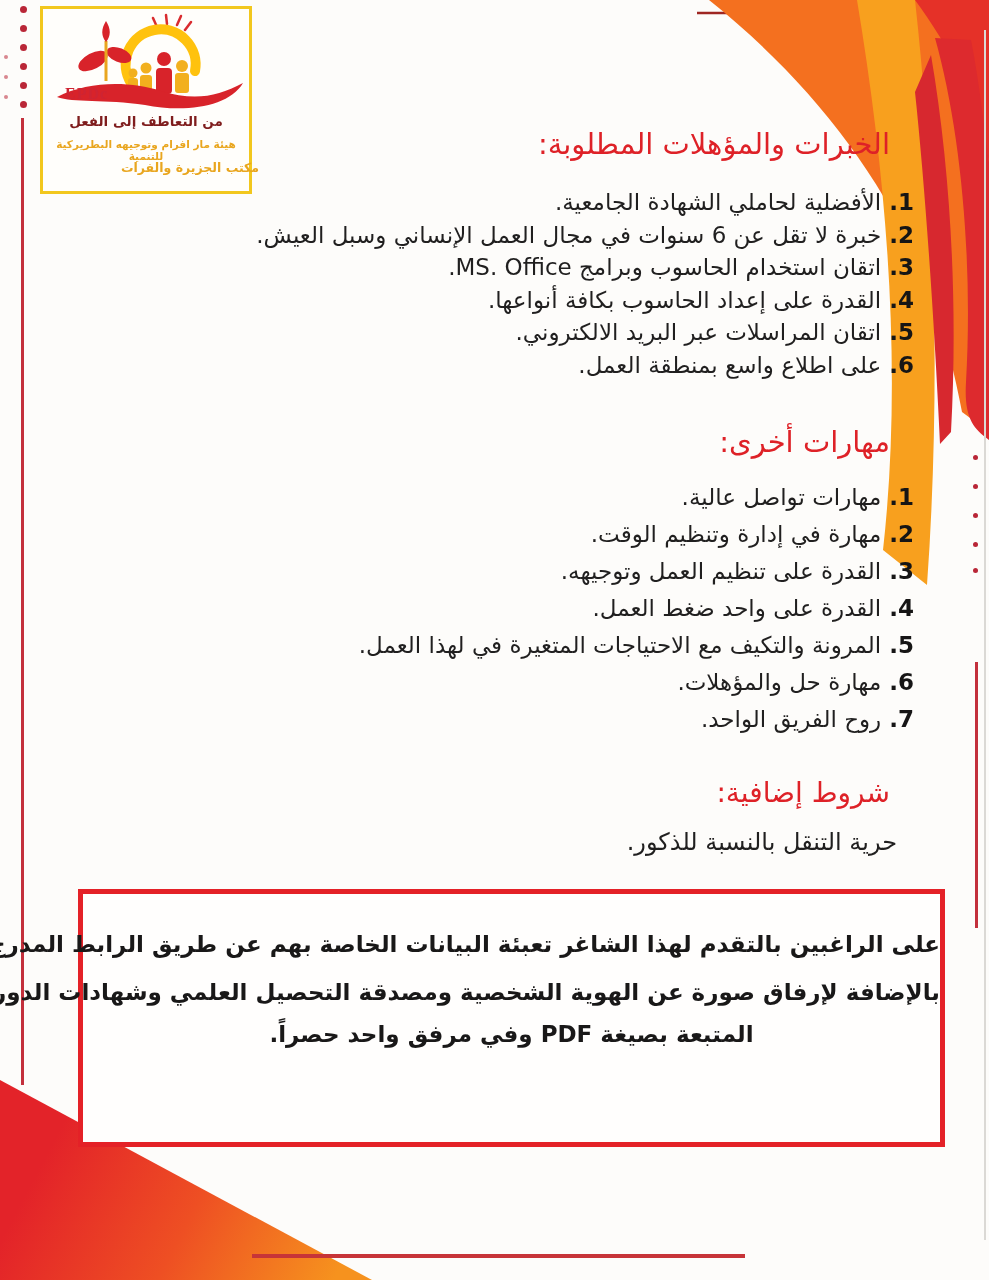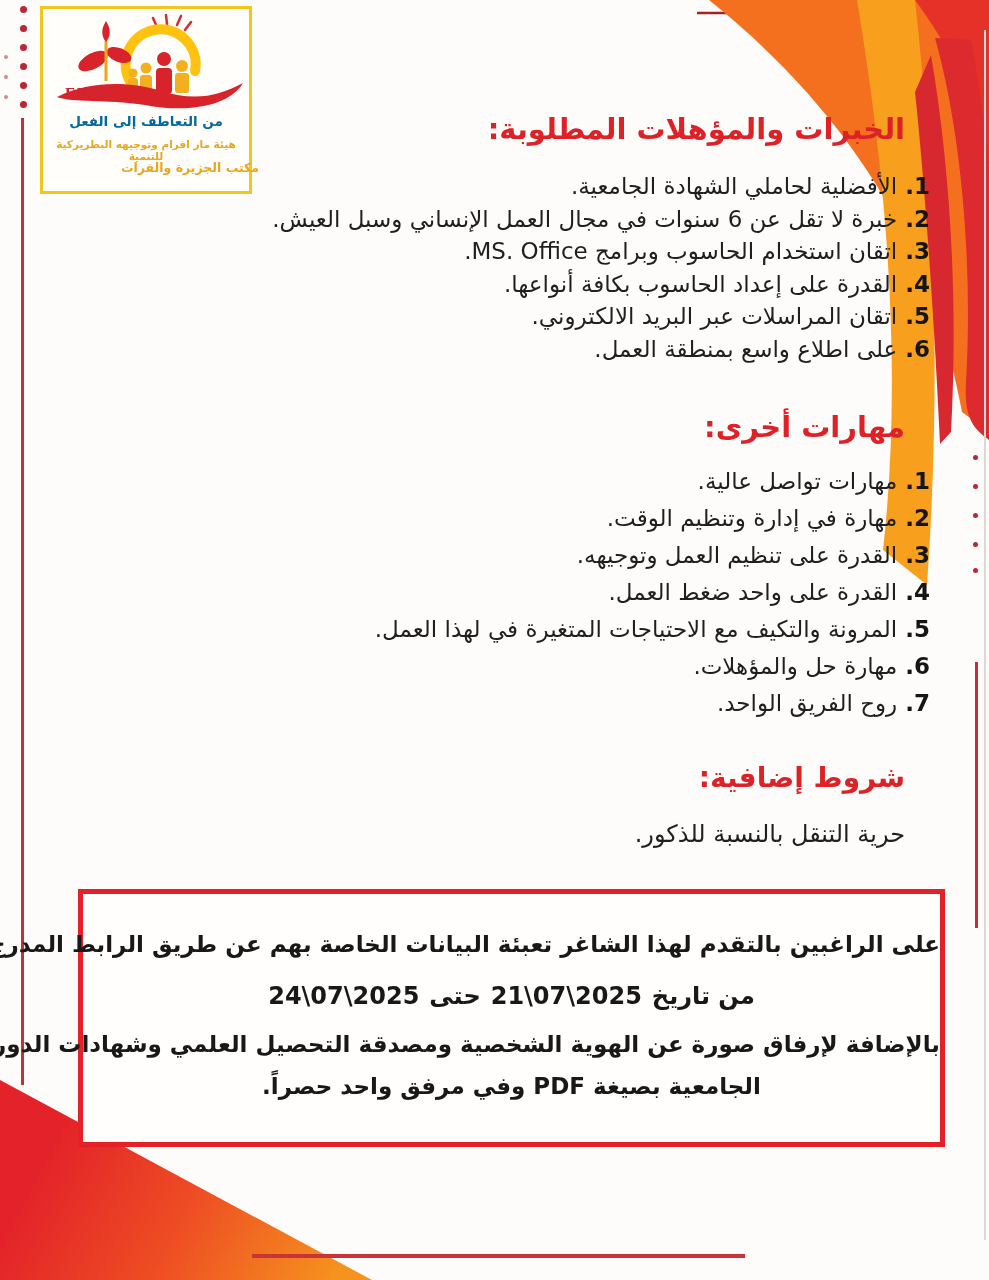--- a/index.html
+++ b/index.html
@@ -31,7 +31,7 @@
     color:#cf2432;letter-spacing:1px;
   }
   .logo-slogan{position:absolute;top:104px;width:100%;text-align:center;
-    font-size:13.5px;font-weight:bold;color:#0369a1;}
+    font-size:13.5px;font-weight:bold;color:#7f1d1d;}
   .logo-org1{position:absolute;top:129px;width:100%;text-align:center;
     font-size:10.5px;font-weight:bold;color:#e9a61f;}
   .logo-org2{position:absolute;top:151px;width:100%;text-align:center;

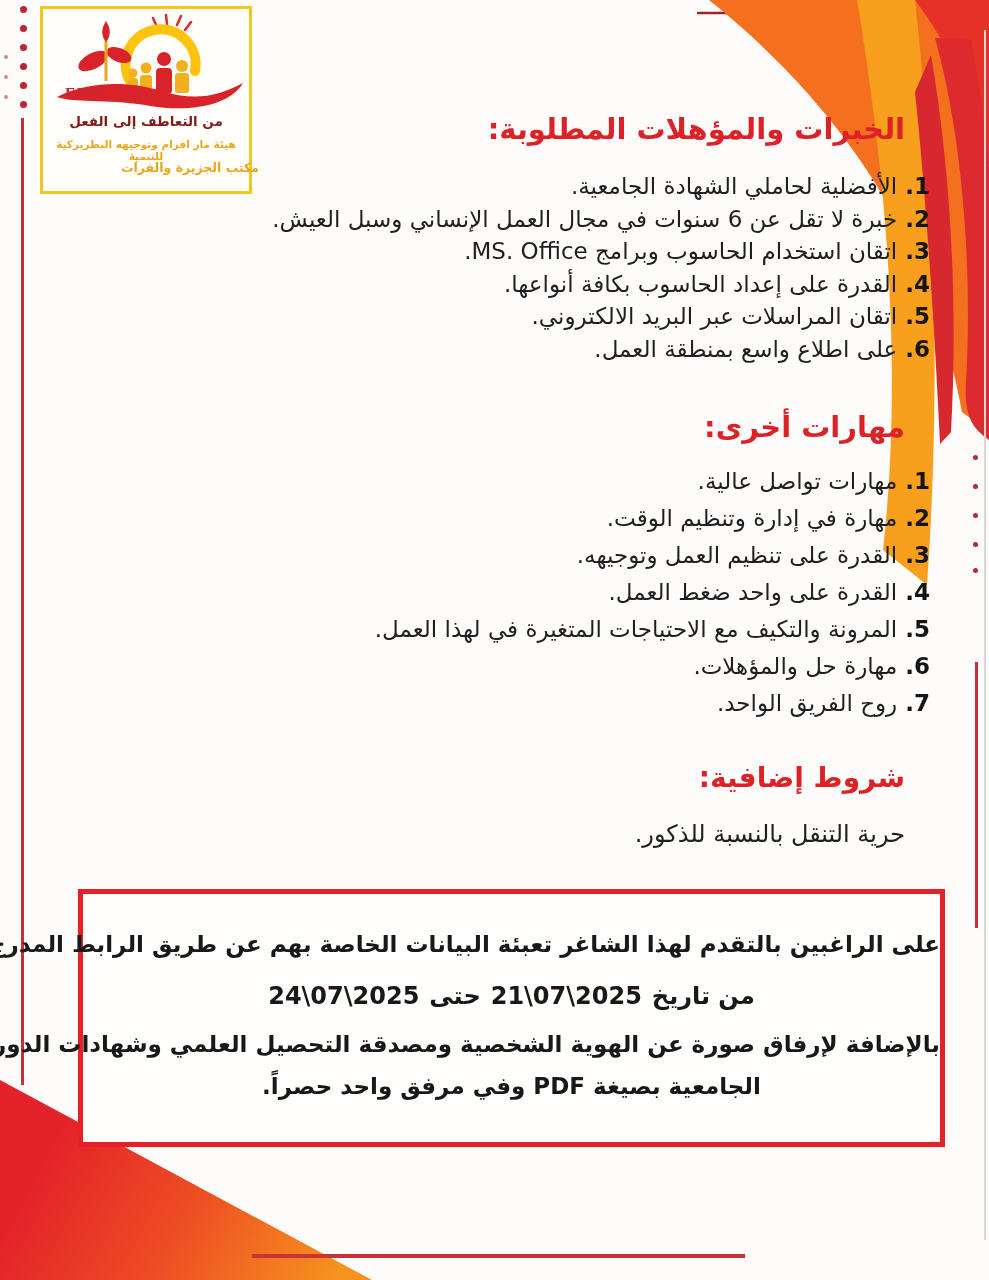--- a/index.html
+++ b/index.html
@@ -39,7 +39,7 @@
   
   .rtl{direction:rtl;}
   .sec-h{
-    position:absolute;margin:0;font-size:29px;font-weight:bold;color:#de2127;
+    position:absolute;margin:15px;font-size:29px;font-weight:normal;color:#de2127;
     white-space:nowrap;
   }
   .h1{top:112px;right:84px;}

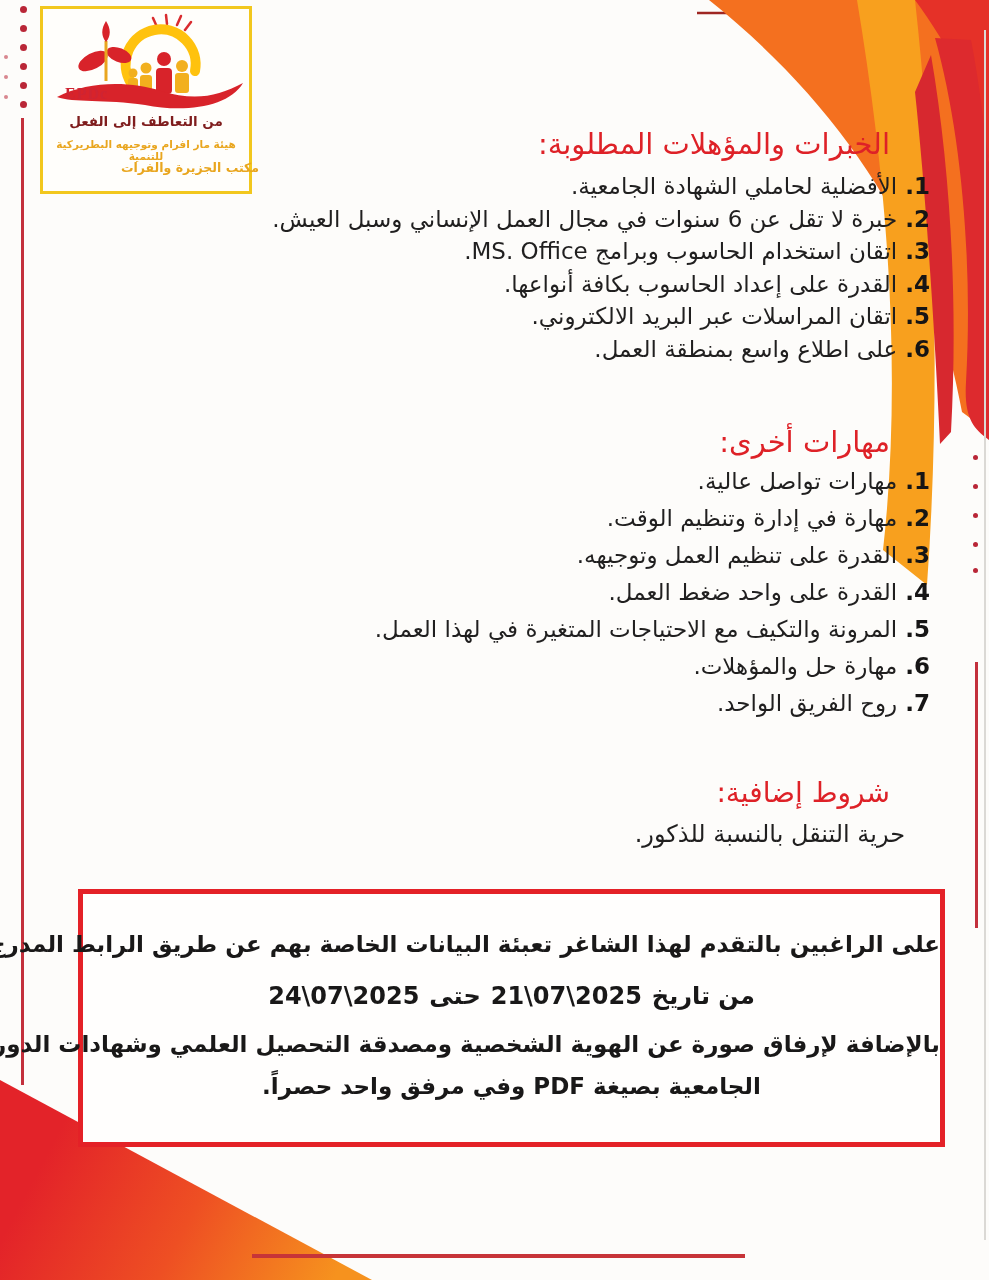--- a/index.html
+++ b/index.html
@@ -45,7 +45,7 @@
   .h1{top:112px;right:84px;}
   .h2{top:410px;right:84px;}
   .h3{top:761px;right:84px;font-size:28px;}
-  .num{list-style:none;counter-reset:n;margin:0;padding:0;position:absolute;
+  .num{list-style:none;counter-reset:n;margin:16px;padding:0;position:absolute;
     text-align:right;font-size:23px;white-space:nowrap;}
   .num li{counter-increment:n;}
   .num li::before{content:counter(n) ". ";font-weight:bold;color:#161515;}

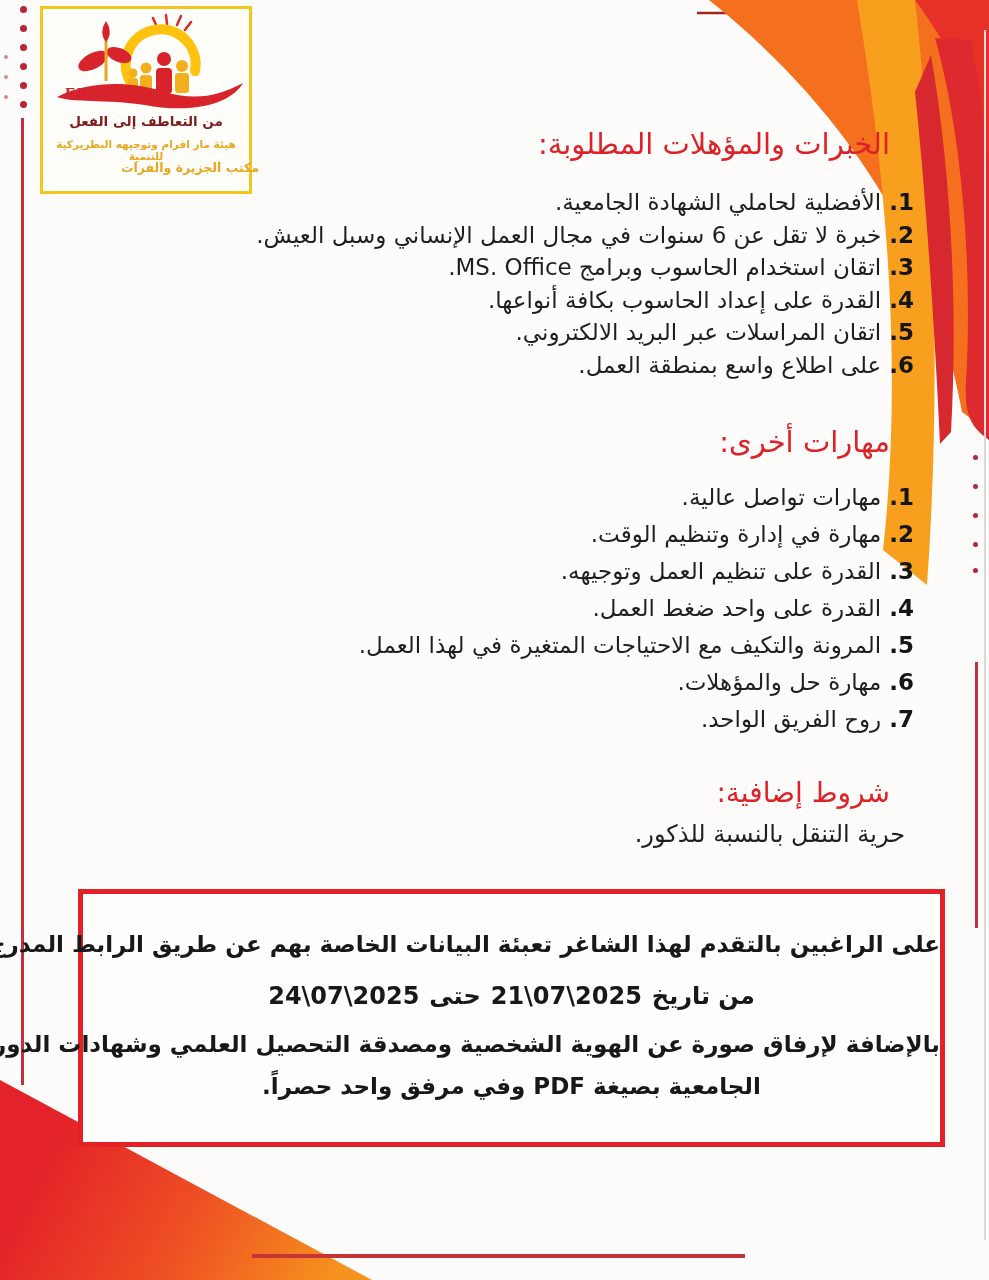--- a/index.html
+++ b/index.html
@@ -51,7 +51,7 @@
   .num li::before{content:counter(n) ". ";font-weight:bold;color:#161515;}
   .list1{top:170px;right:59px;line-height:32.5px;}
   .list2{top:463px;right:59px;line-height:37px;}
-  .p3{position:absolute;top:820px;right:84px;margin:0;font-size:24px;white-space:nowrap;}
+  .p3{position:absolute;top:820px;right:84px;margin:8px;font-size:24px;white-space:nowrap;}
   
   .notice{
     position:absolute;left:78px;top:889px;width:867px;height:258px;

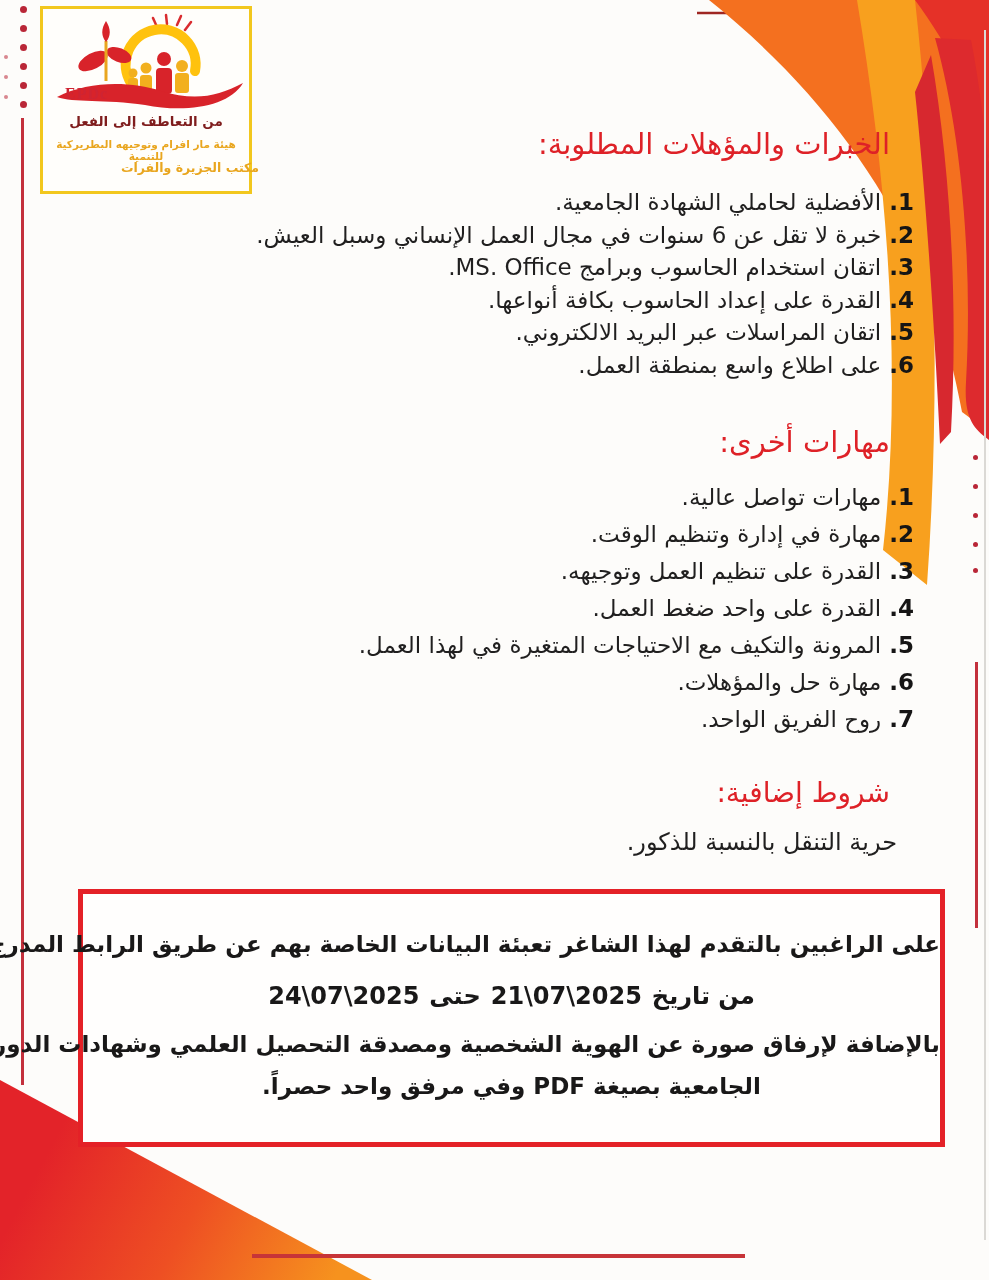--- a/index.html
+++ b/index.html
@@ -179,7 +179,6 @@
 
     <div class="notice">
       <p class="n1">على الراغبين بالتقدم لهذا الشاغر تعبئة البيانات الخاصة بهم عن طريق الرابط المدرج أعلاه</p>
-      <p class="n2"><span>من تاريخ</span><bdo dir="ltr">21\07\2025</bdo><span>حتى</span><bdo dir="ltr">24\07\2025</bdo></p>
       <p class="n3">بالإضافة لإرفاق صورة عن الهوية الشخصية ومصدقة التحصيل العلمي وشهادات الدورات التدريبية</p>
       <p class="n4">الجامعية بصيغة PDF وفي مرفق واحد حصراً.</p>
     </div>

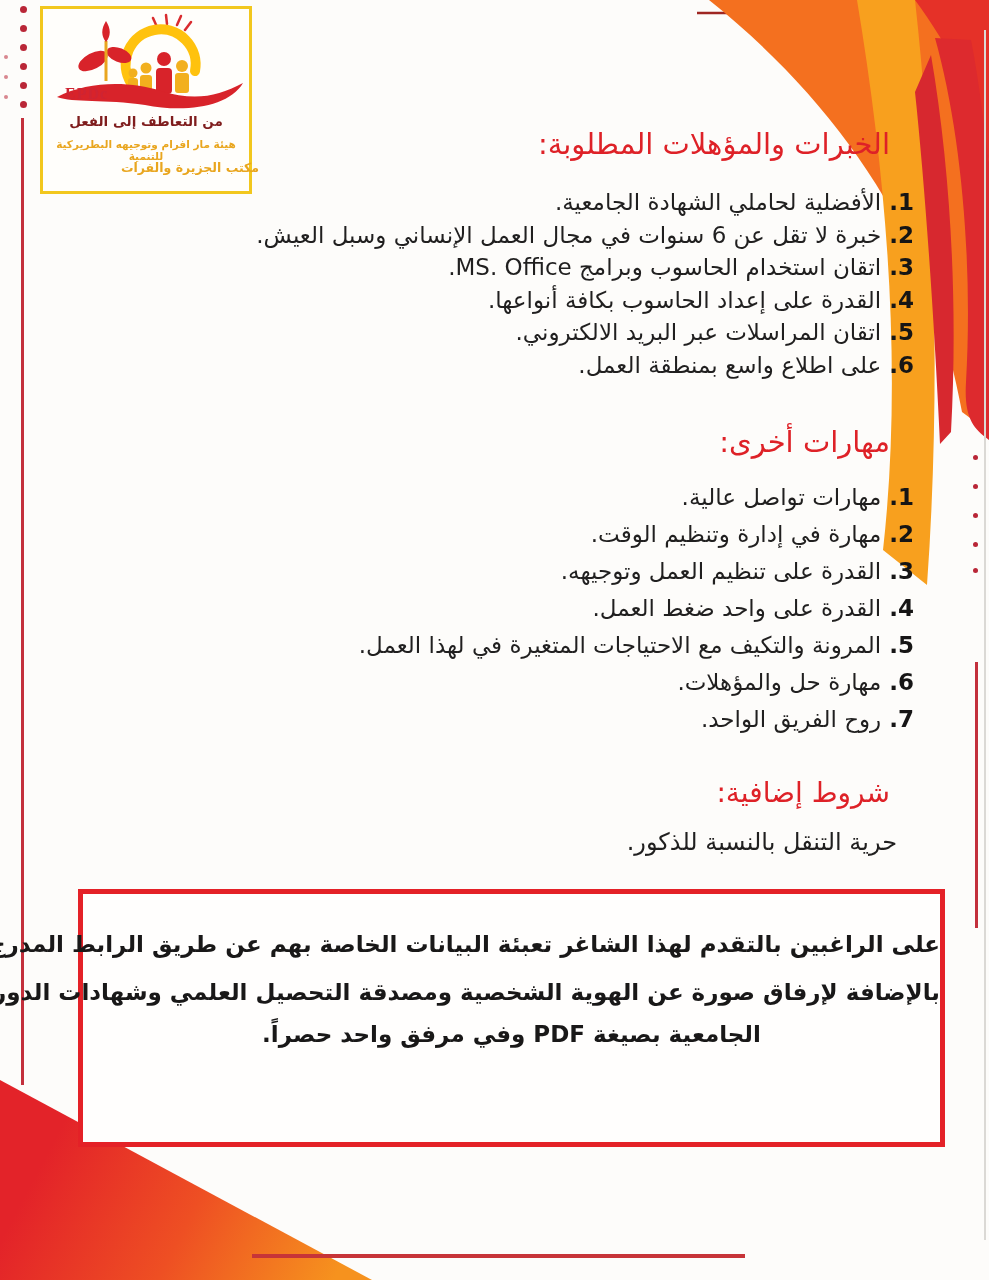--- a/index.html
+++ b/index.html
@@ -180,7 +180,7 @@
     <div class="notice">
       <p class="n1">على الراغبين بالتقدم لهذا الشاغر تعبئة البيانات الخاصة بهم عن طريق الرابط المدرج أعلاه</p>
       <p class="n3">بالإضافة لإرفاق صورة عن الهوية الشخصية ومصدقة التحصيل العلمي وشهادات الدورات التدريبية</p>
-      <p class="n4">الجامعية بصيغة PDF وفي مرفق واحد حصراً.</p>
+      <p class="n4">المتبعة بصيغة PDF وفي مرفق واحد حصراً.</p>
     </div>
 
   </main>

